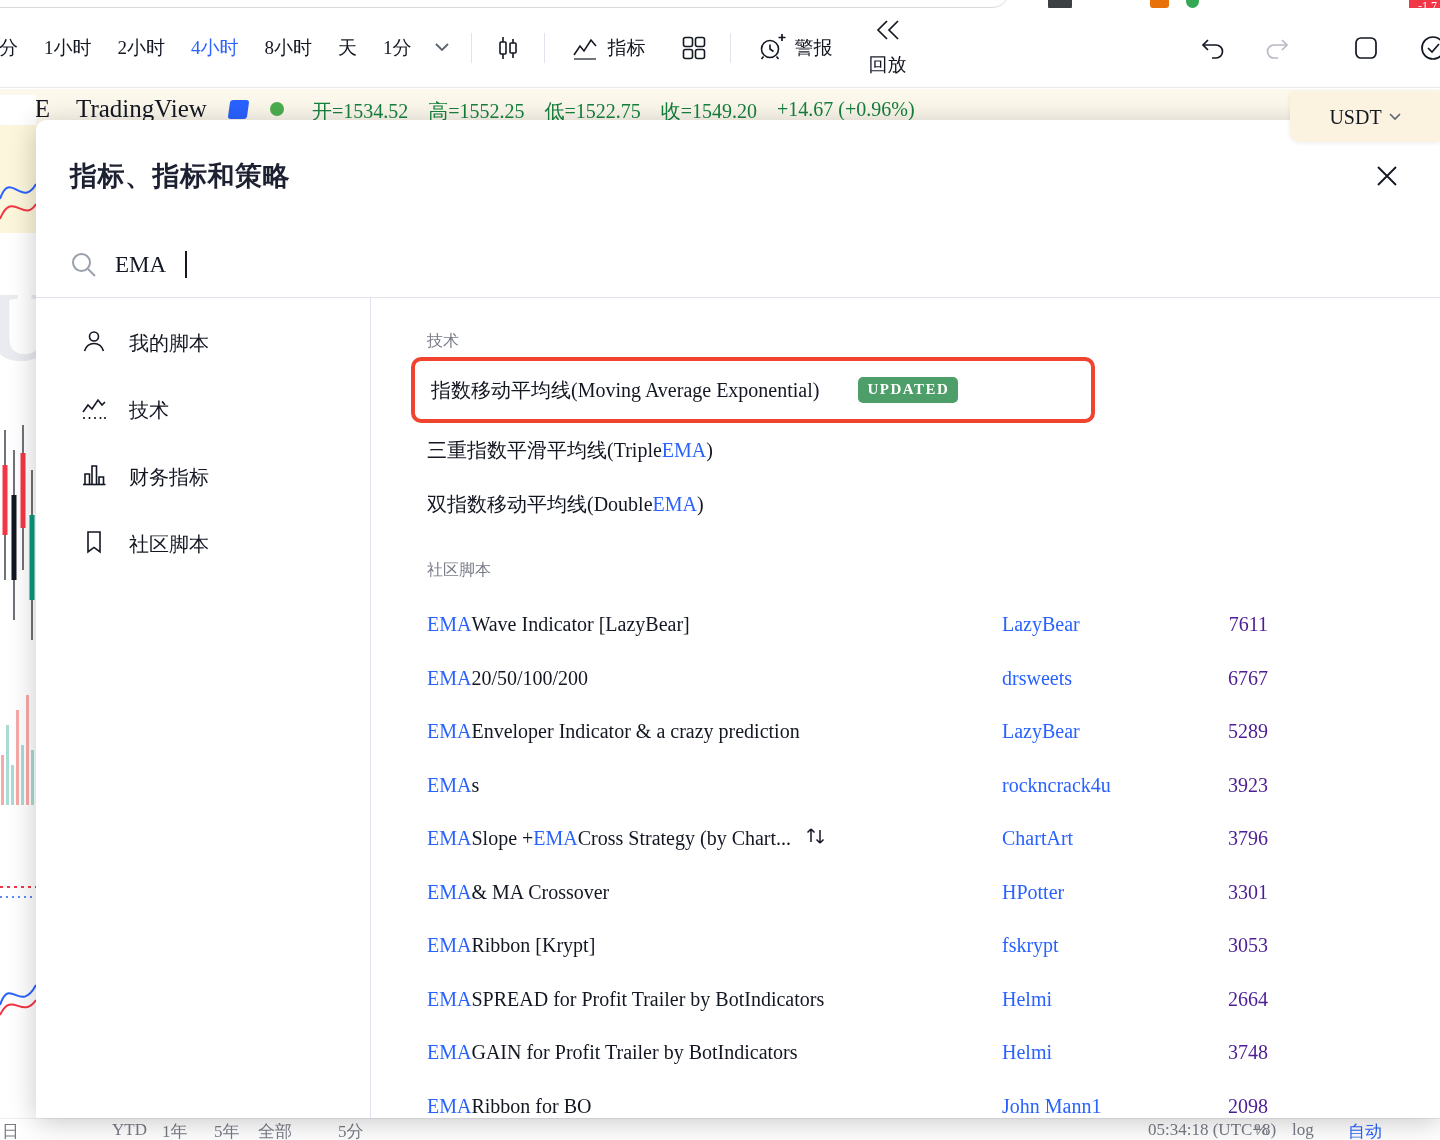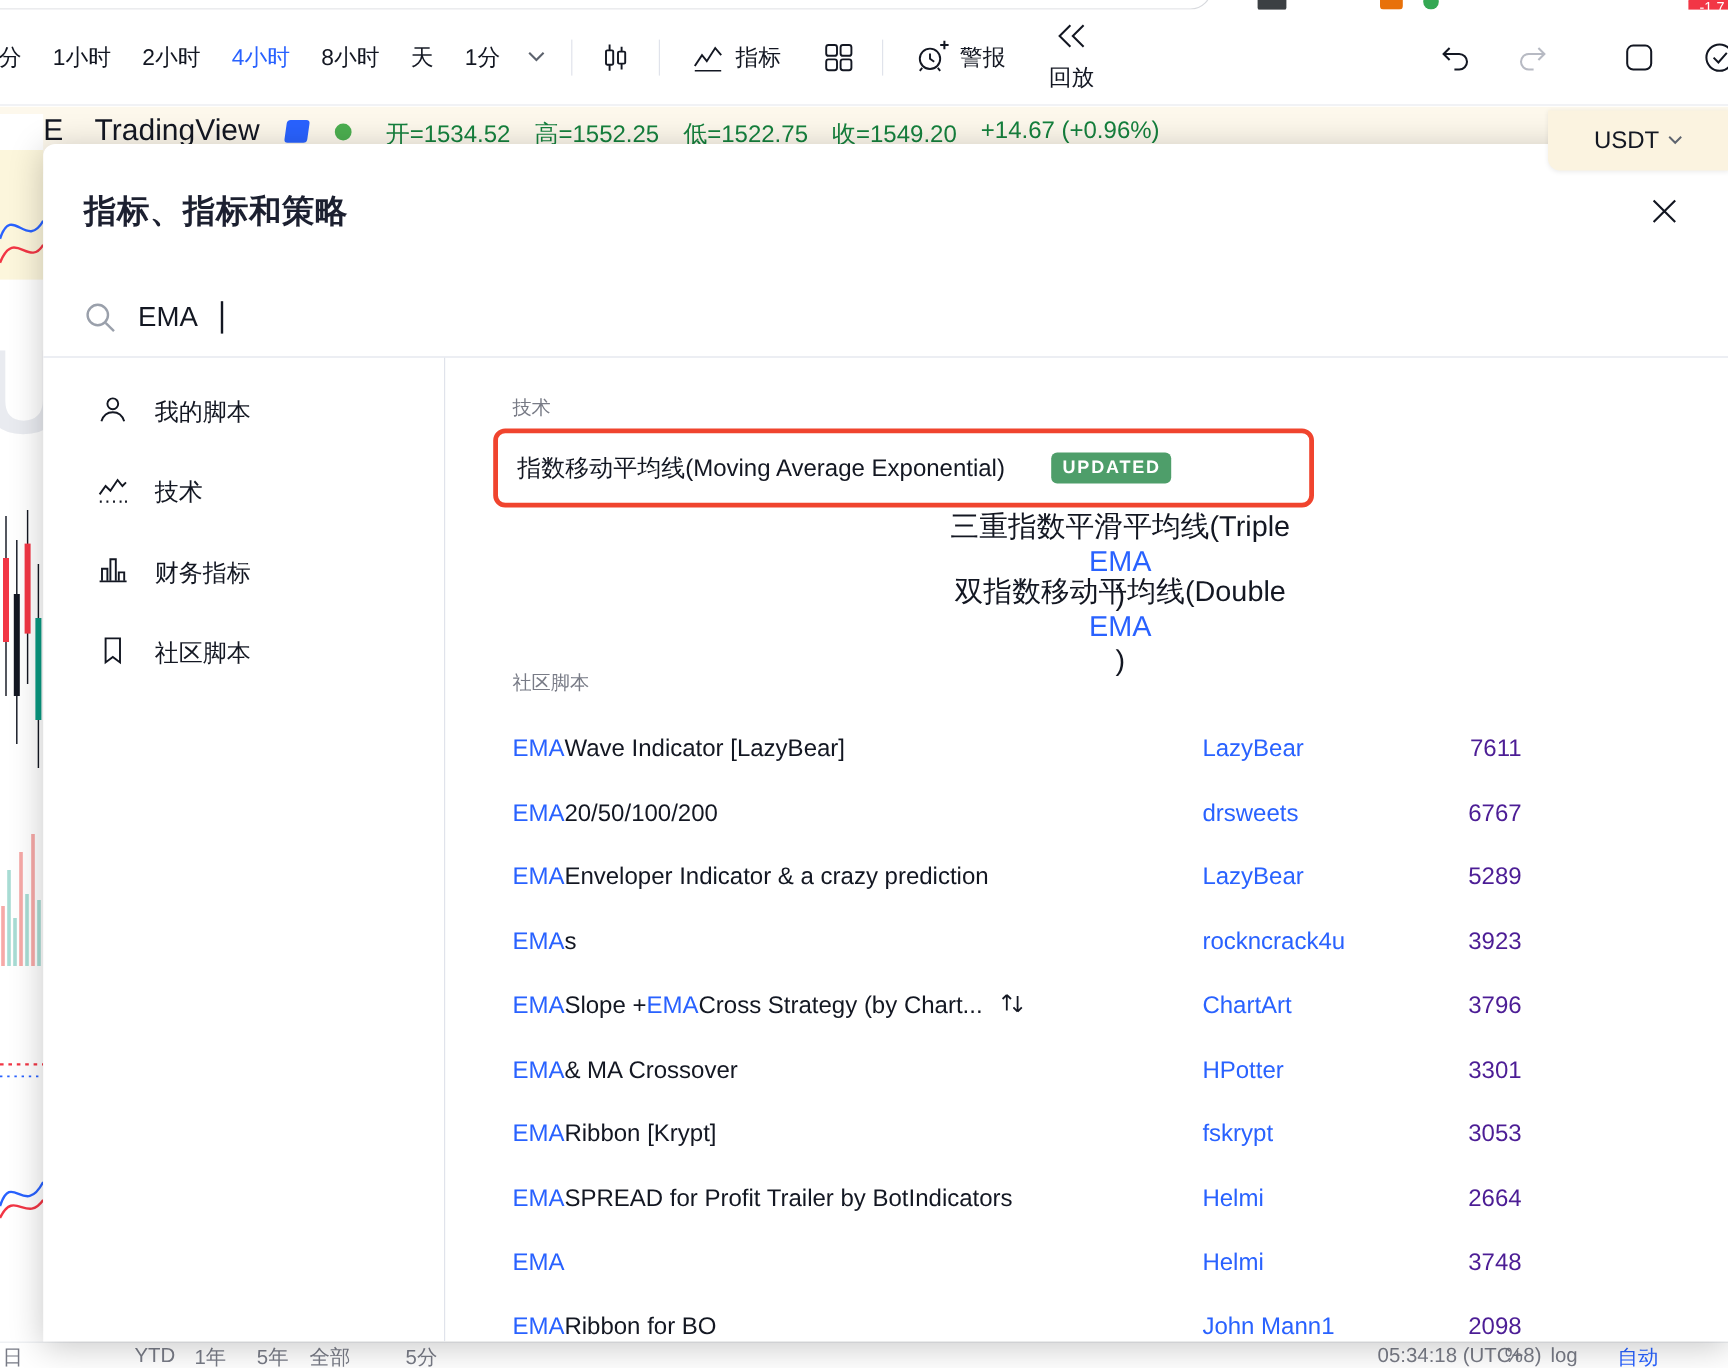--- a/index.html
+++ b/index.html
@@ -5,7 +5,7 @@
   * { margin:0; padding:0; box-sizing:border-box; }
   html,body { width:1440px; height:1140px; overflow:hidden; background:#fff;
     font-family:"Liberation Sans","DejaVu Sans",sans-serif; color:#131722; }
-  .page { position:absolute; inset:0; width:1440px; height:1140px; }
+  .page { position:absolute; inset:0; width:1440px; height:1140px;font-family:Liberation Serif, serif; }
 
   
   .omnibox { position:absolute; left:-24px; top:-28px; width:1034px; height:36px;

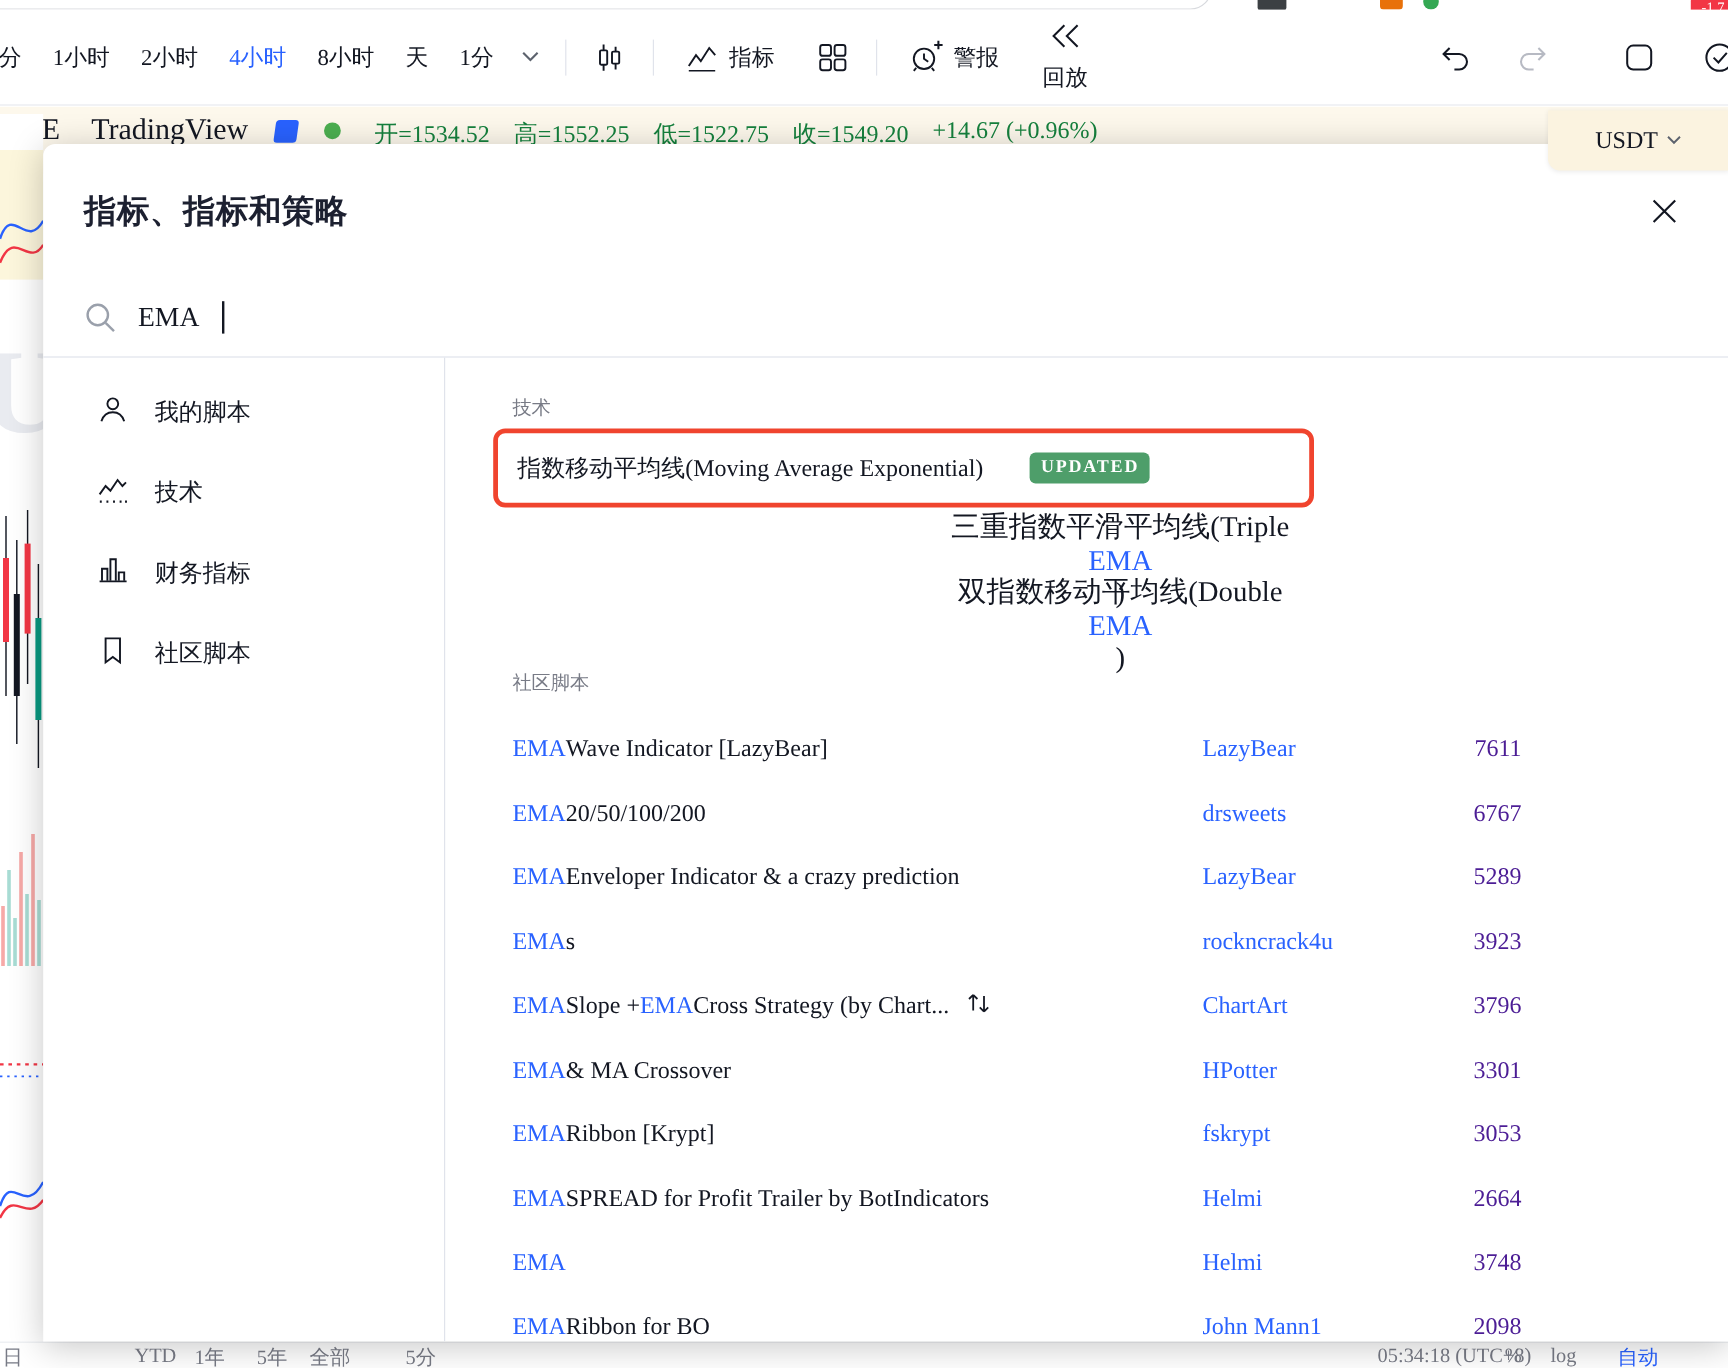--- a/index.html
+++ b/index.html
@@ -83,8 +83,8 @@
   .hd-tech { margin-top:32px; }
   .hd-comm { margin-top:28px; }
 
-  .tech-row { height:54px; display:flex; align-items:center; font-size:24px;
-    white-space:nowrap; cursor:pointer;flex-direction:column; }
+  .tech-row { height:54px; display:flex; align-items:center; font-size:20px;
+    white-space:nowrap; cursor:pointer; }
   .highlight-box { border:4px solid #f0442e; border-radius:10px; height:66px;
     margin-top:5px; margin-left:-16px; padding:0 32px 0 16px; display:flex;
     align-items:center; width:fit-content; min-width:684px; cursor:pointer;

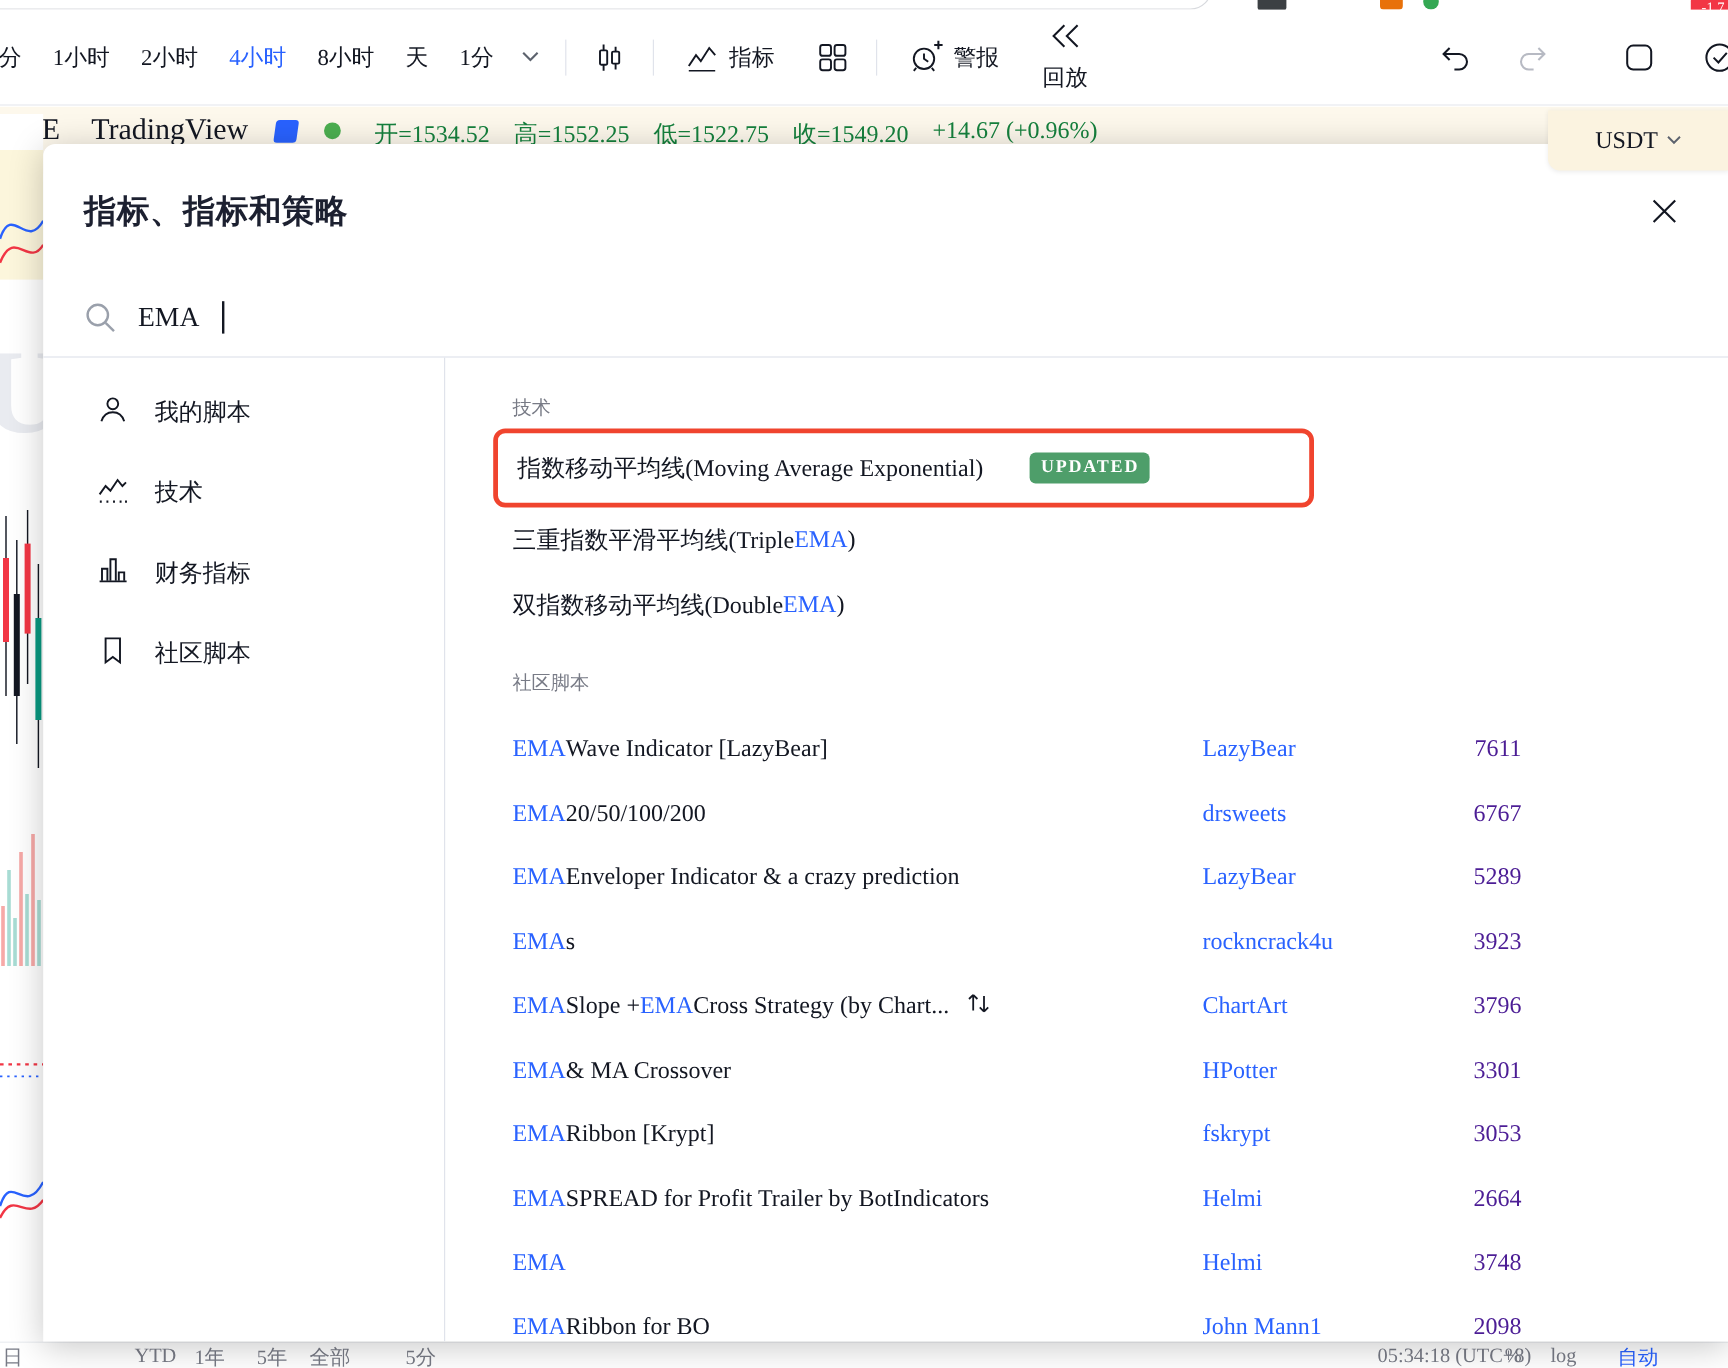--- a/index.html
+++ b/index.html
@@ -400,6 +400,7 @@
             <div class="comm-row">
               <span class="comm-title">
                 <span class="match">EMA</span>
+                <span>GAIN for Profit Trailer by BotIndicators</span>
               </span>
               <span class="comm-author">Helmi</span>
               <span class="comm-likes">3748</span>

